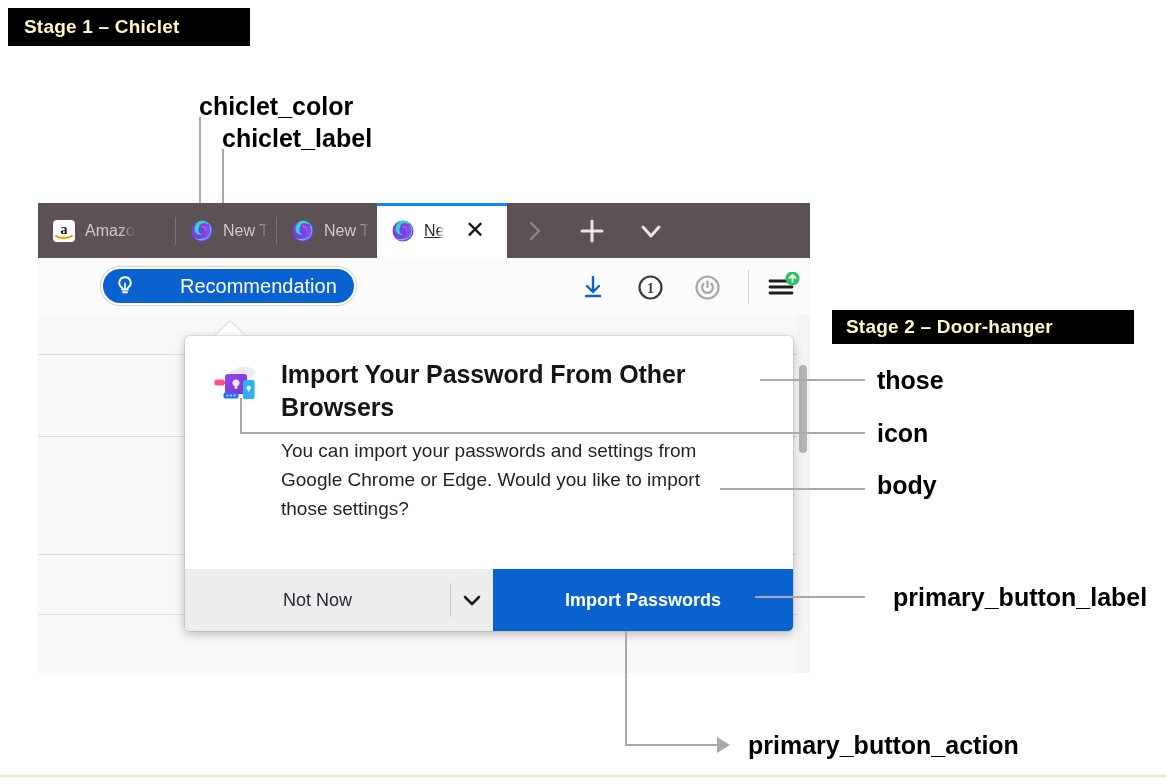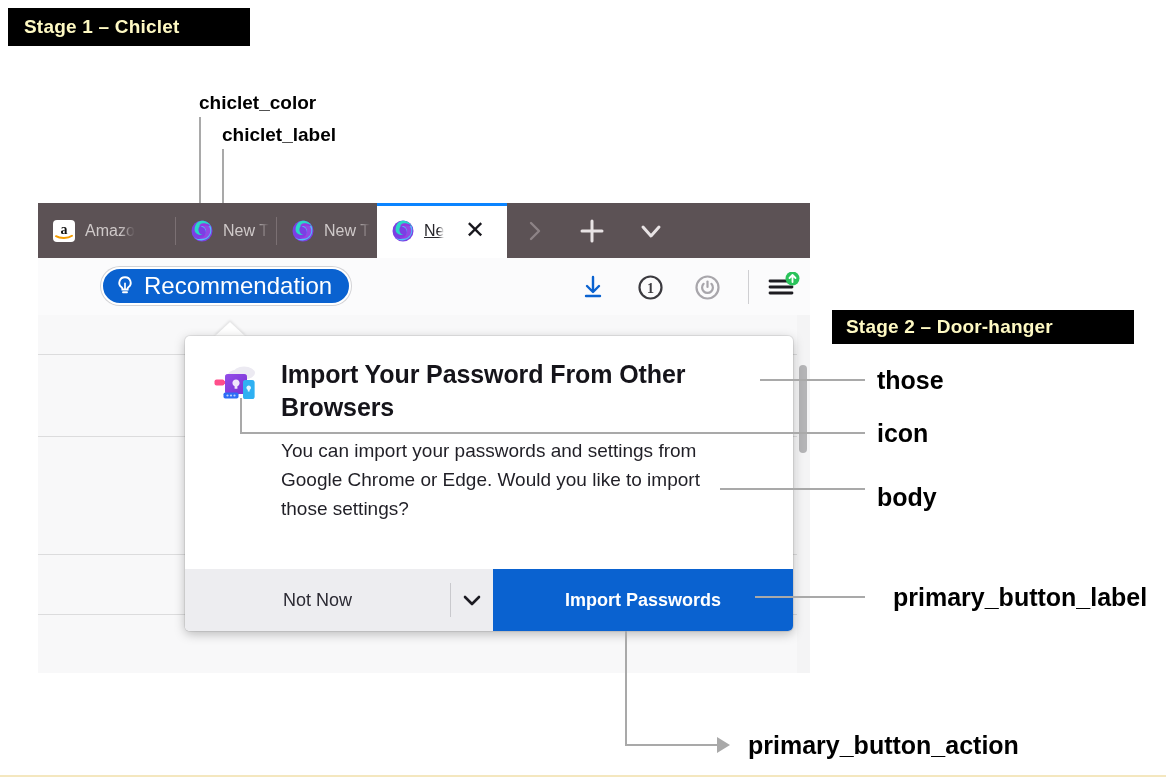--- a/index.html
+++ b/index.html
@@ -46,7 +46,7 @@
     font-weight: bold;
     white-space: nowrap;
   }
-  .anno-label.small { font-size: 19px; }
+  .anno-label.small { font-size: 25px; }
   .anno-label.big   { font-size: 25px; }
 
   .leader {

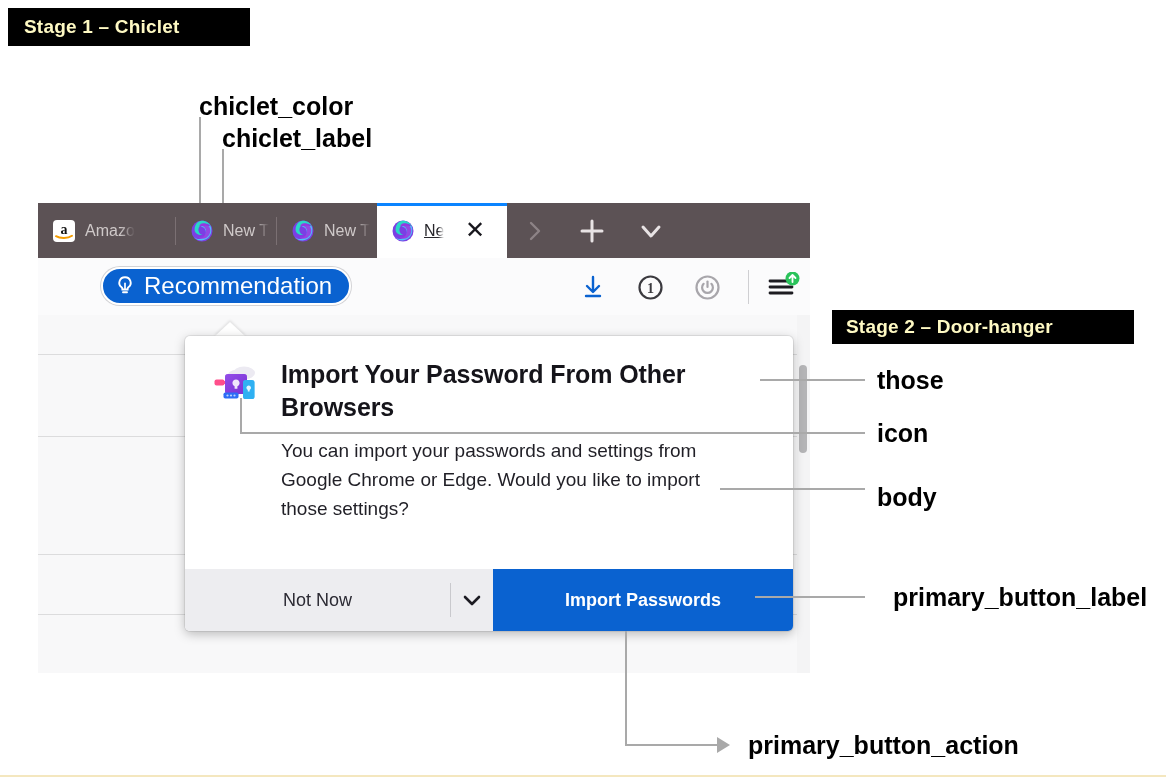--- a/index.html
+++ b/index.html
@@ -150,9 +150,10 @@
   }
   #chiclet-text {
     color: #ffffff;
-    font-size: 24px;
+    font-size: 20px;
     font-weight: 400;
     white-space: nowrap;
+    margin-left: 36px;
   }
   .toolbar-icon {
     position: absolute;

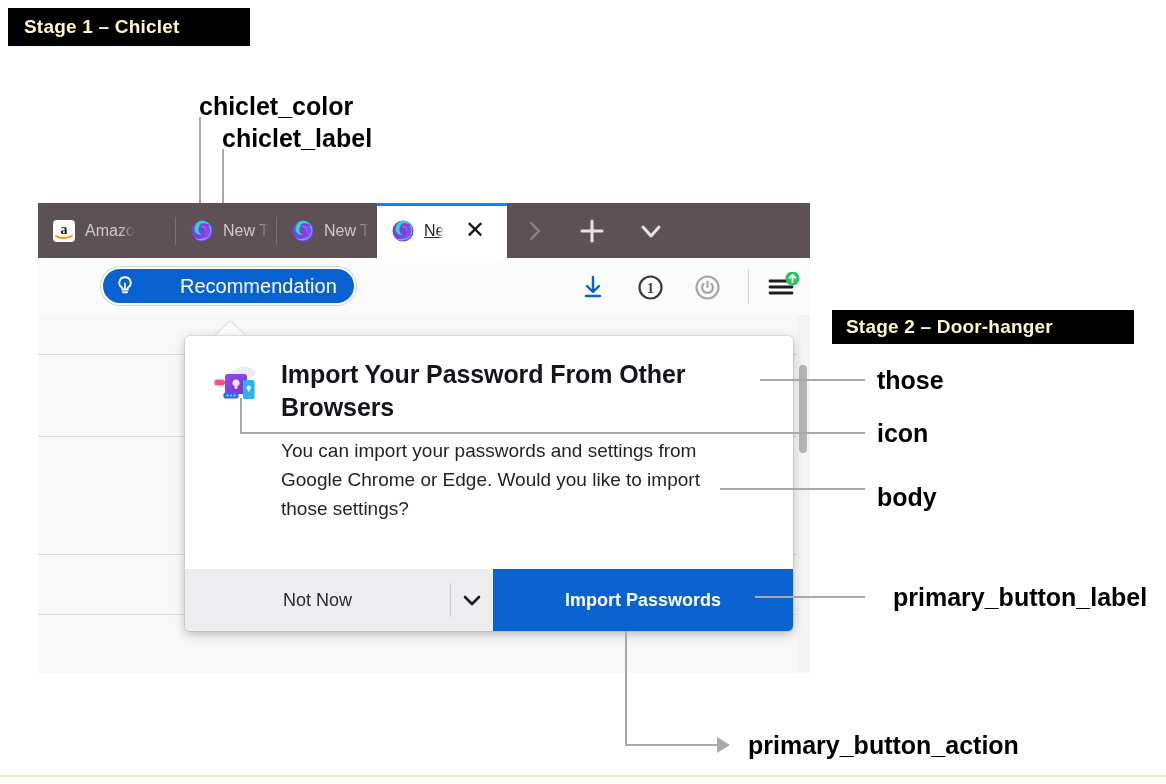--- a/index.html
+++ b/index.html
@@ -479,7 +479,7 @@
 <div class="anno-label big" style="left:877px; top:419px;">icon</div>
 
 <div class="leader h" style="left:720px; top:488px; width:145px;"></div>
-<div class="anno-label big" style="left:877px; top:471px;margin-top:12px;">body</div>
+<div class="anno-label big" style="left:877px; top:471px;">body</div>
 
 <div class="leader h" style="left:755px; top:596px; width:110px;"></div>
 <div class="anno-label big" style="left:877px; top:583px;margin-left:16px;">primary_button_label</div>

